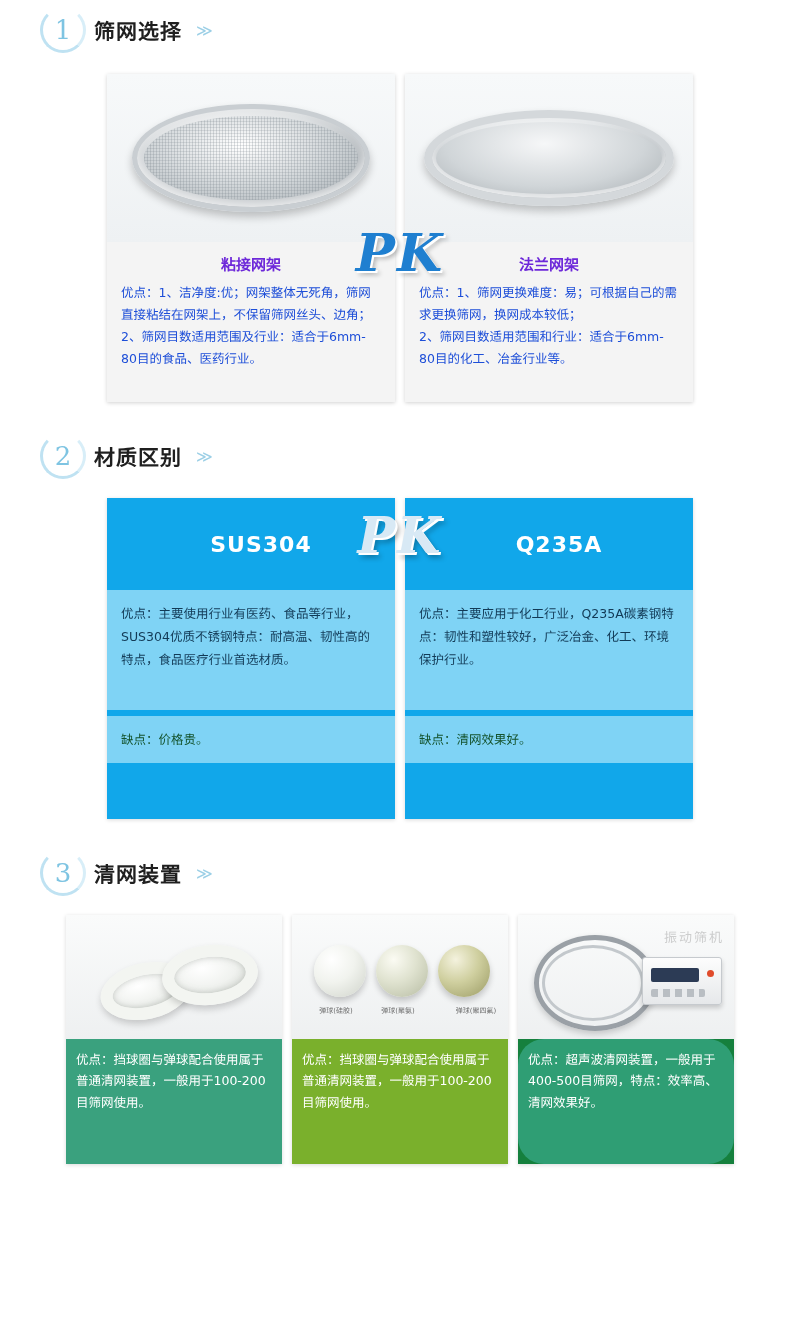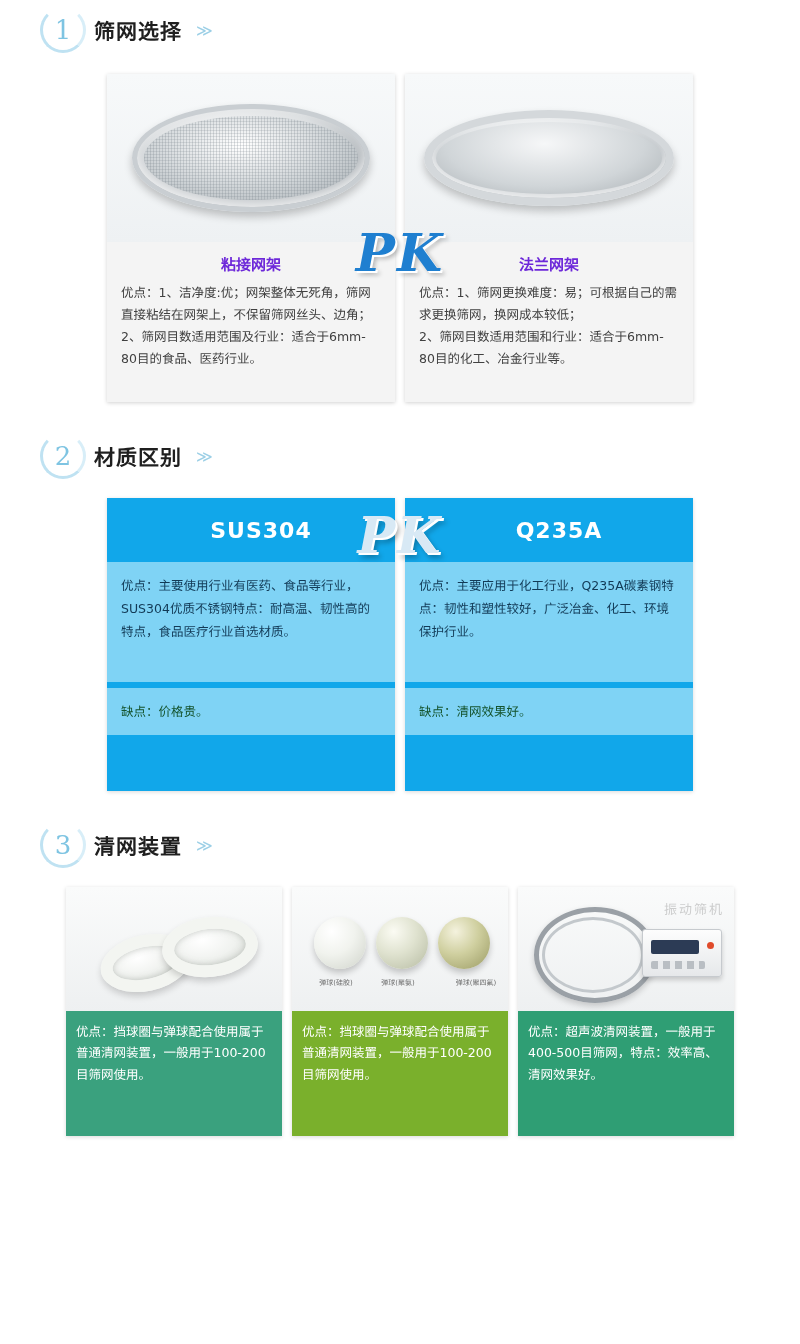--- a/index.html
+++ b/index.html
@@ -120,7 +120,7 @@
   .card1 .body {
     font-size: 12.5px;
     line-height: 1.75;
-    color: #404040;
+    color: #1d4ed8;
     padding: 0 14px 16px;
     min-height: 104px;
   }

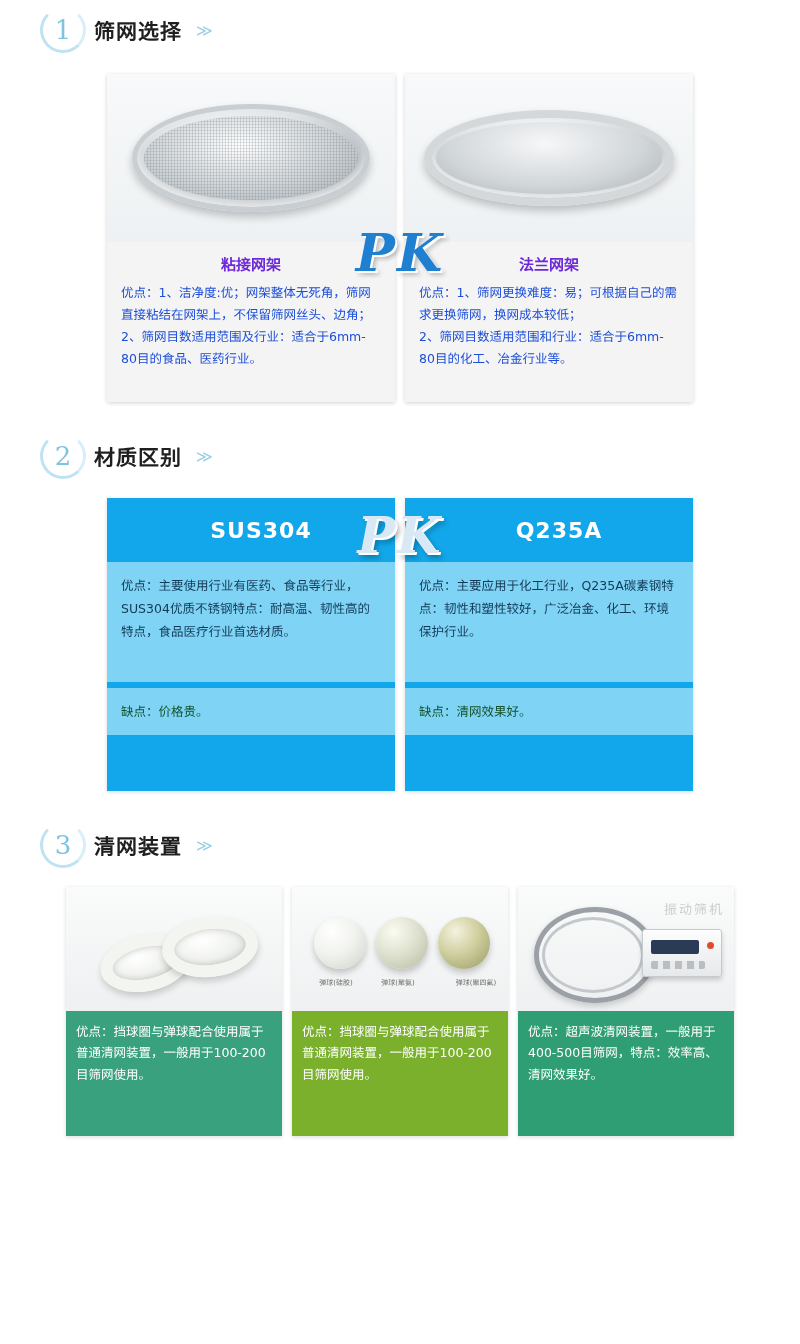--- a/index.html
+++ b/index.html
@@ -154,7 +154,7 @@
     box-shadow: 0 1px 4px rgba(0,0,0,.15);
   }
   .card2 .head2 {
-    height: 64px;
+    height: 92px;
     display: flex;
     align-items: center;
     justify-content: center;

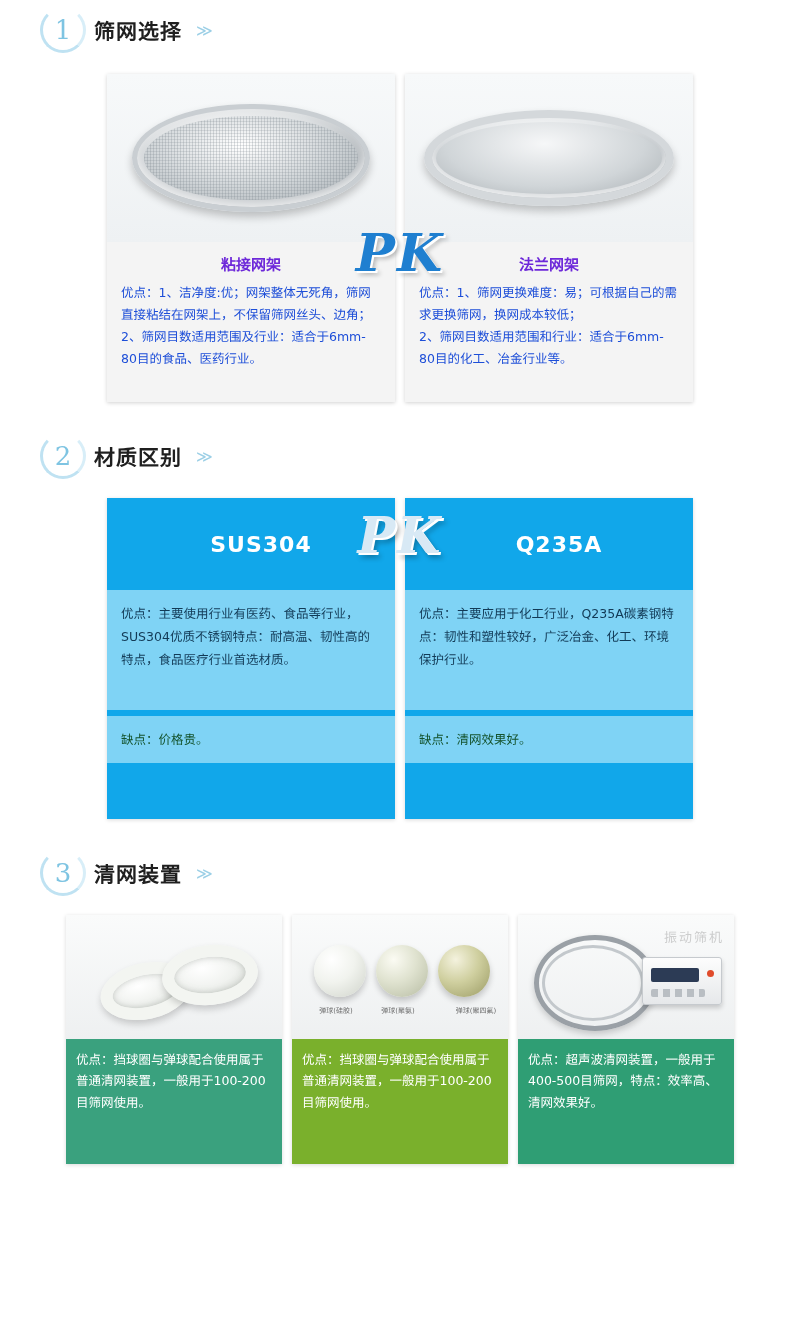--- a/index.html
+++ b/index.html
@@ -228,7 +228,7 @@
   }
   .g1 { background: #3aa17e; }
   .g2 { background: #7ab02c; }
-  .g3 { background: #2f9e74; }
+  .g3 { background: #2f9e74; border-radius: 26px; }
 
   
   .ring {

